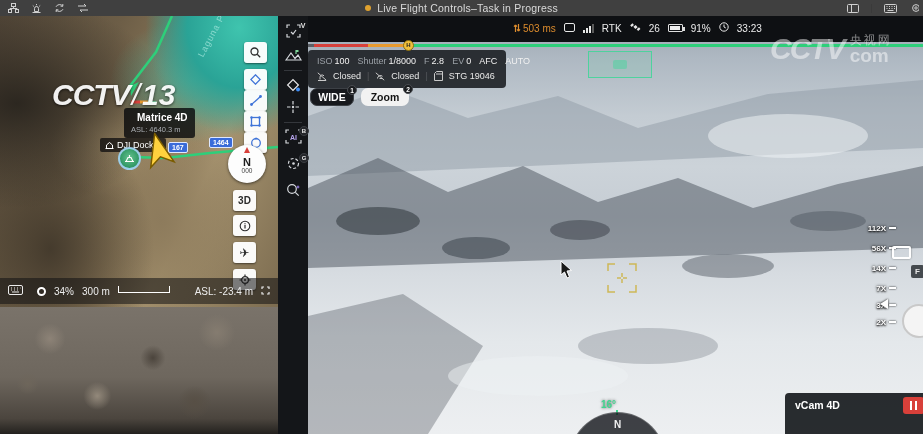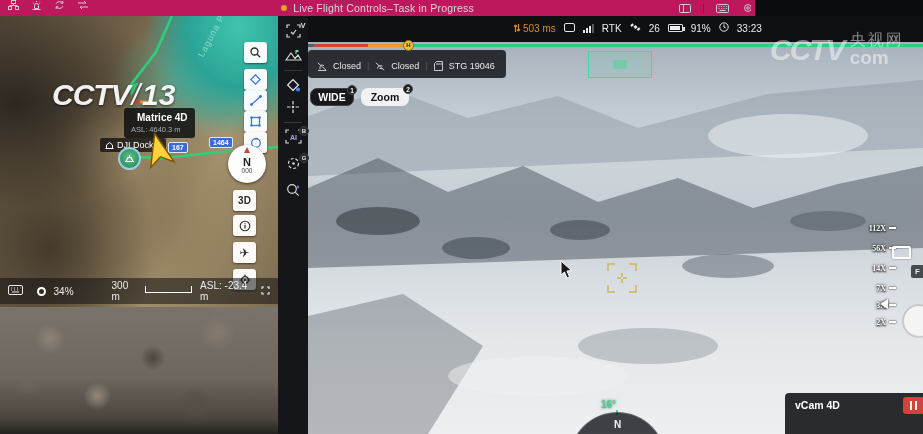--- a/index.html
+++ b/index.html
@@ -8,8 +8,8 @@
          font-family:"Liberation Sans", sans-serif; background:#0b0c0e; color:#eee; }
 
   
-  .titlebar { position:absolute; left:0; top:0; width:755px; height:16px;
-              background:#be185d; display:flex; align-items:flex-start; z-index:50; }
+  .titlebar { position:absolute; left:0; top:0; width:923px; height:16px;
+              background:#404040; display:flex; align-items:center; z-index:50; }
   .tb-left, .tb-right { display:flex; align-items:center; gap:12px; }
   .tb-left { padding-left:8px; }
   .tb-right { position:absolute; right:4px; top:0; height:16px; }

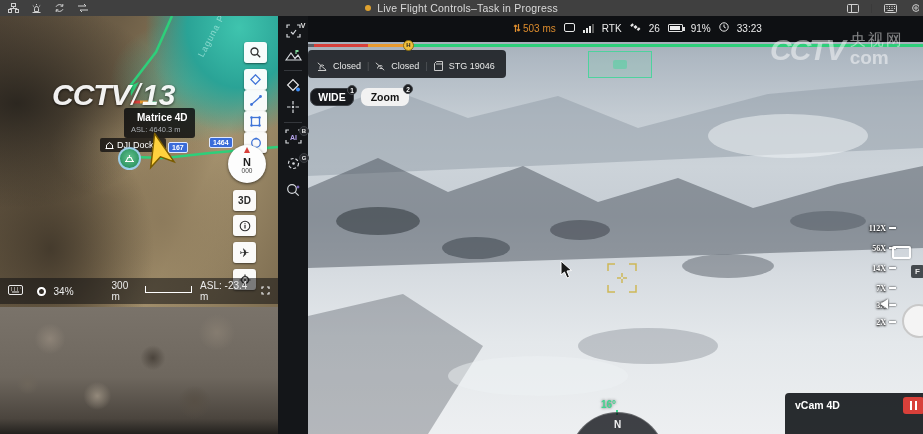--- a/index.html
+++ b/index.html
@@ -131,7 +131,7 @@
     color:rgba(255,255,255,.48); z-index:6; }
   .watermark .big { font-size:30px; font-weight:bold; font-style:italic; letter-spacing:-2px; }
   .watermark .col { line-height:1; }
-  .watermark .cn { font-size:16px; letter-spacing:2px; }
+  .watermark .cn { font-size:12px; letter-spacing:2px; }
   .watermark .com { font-size:19px; font-weight:bold; }
   .ruler-label { position:absolute; width:38px; text-align:right; font-size:8px; font-weight:bold;
     color:#fff; text-shadow:0 0 3px #000, 0 1px 2px #000;font-family:Liberation Serif, serif; }

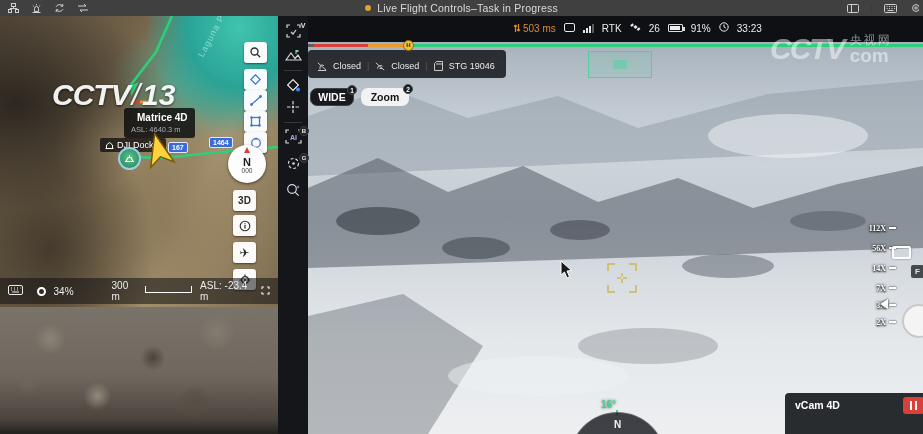--- a/index.html
+++ b/index.html
@@ -485,6 +485,14 @@
     <div class="prog-dot">H</div>
 
     <div class="cam-settings">
+      <div class="cs-row1">
+        <span><i class="lb" style="font-style:normal">ISO</i><span>100</span></span>
+        <span><i class="lb" style="font-style:normal">Shutter</i><span>1/8000</span></span>
+        <span><i class="lb" style="font-style:normal">F</i><span>2.8</span></span>
+        <span><i class="lb" style="font-style:normal">EV</i><span>0</span></span>
+        <span>AFC</span>
+        <span>AUTO</span>
+      </div>
       <div class="cs-row2">
         <svg width="10" height="9" viewBox="0 0 10 9">
             <g stroke="#c9c9c9" fill="none" stroke-width="1">

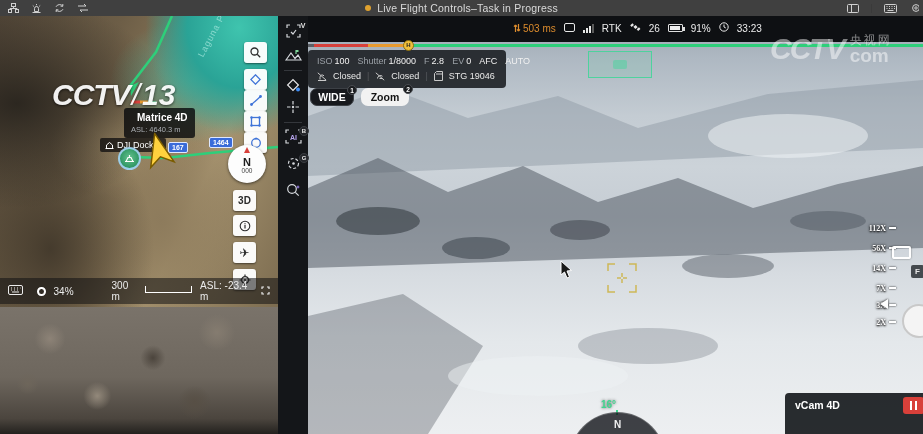--- a/index.html
+++ b/index.html
@@ -134,7 +134,7 @@
   .watermark .cn { font-size:12px; letter-spacing:2px; }
   .watermark .com { font-size:19px; font-weight:bold; }
   .ruler-label { position:absolute; width:38px; text-align:right; font-size:8px; font-weight:bold;
-    color:#fff; text-shadow:0 0 3px #000, 0 1px 2px #000;font-family:Liberation Serif, serif; }
+    color:#fff; text-shadow:0 0 3px #000, 0 1px 2px #000; }
   .ruler-tick { position:absolute; width:7px; height:2px; background:#fff; box-shadow:0 0 2px #000; }
   .zoom-pointer { position:absolute; width:0; height:0; border-top:5px solid transparent;
     border-bottom:5px solid transparent; border-right:8px solid #fff;

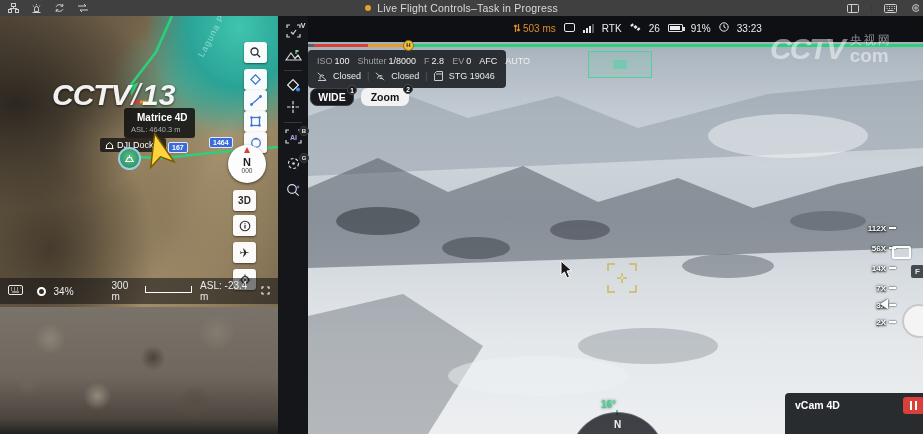--- a/index.html
+++ b/index.html
@@ -342,7 +342,7 @@
       </span>
       <span class="circ-ic" style="margin-left:6px"></span>
       <span>34%</span>
-      <span style="margin-left:30px">300 m</span>
+      <span style="margin-left:0">300 m</span>
       <span class="scalebar"></span>
       <span style="margin-left:auto">ASL: -23.4 m</span>
       <span>

